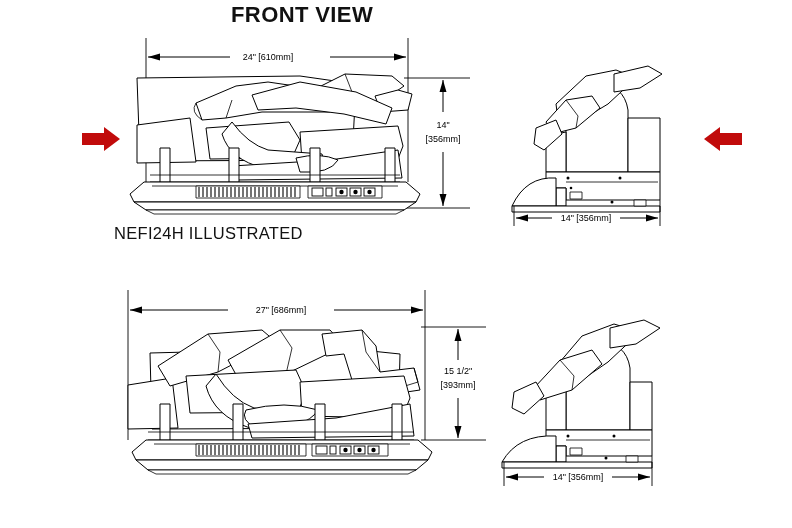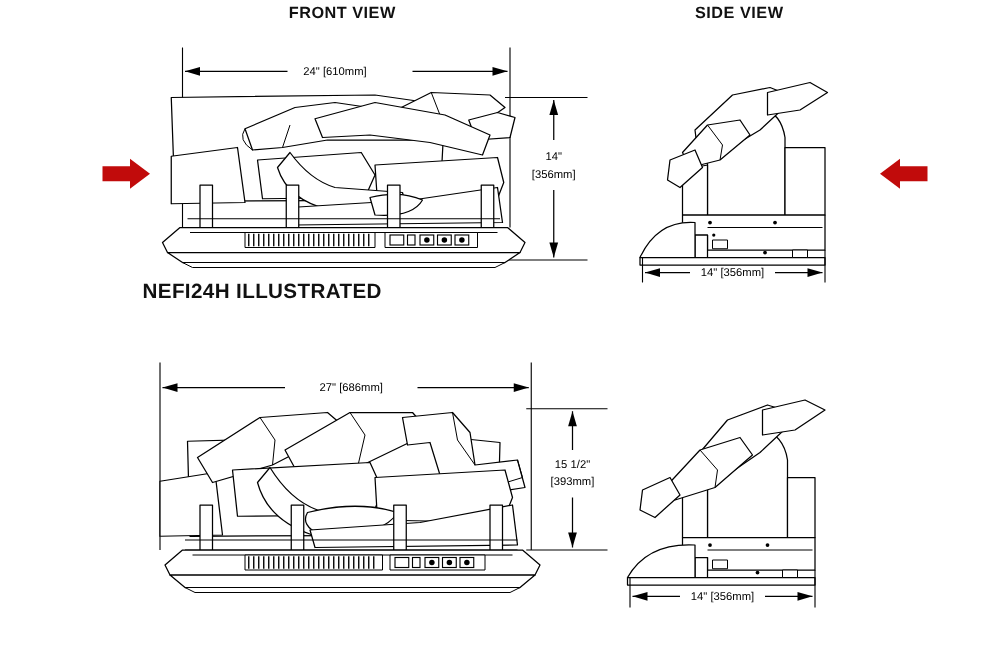--- a/index.html
+++ b/index.html
@@ -24,7 +24,7 @@
     position: absolute;
     font-family: "Liberation Sans", sans-serif;
     font-weight: bold;
-    font-size: 13px;
+    font-size: 22px;
     letter-spacing: 0.4px;
     color: #111111;
     white-space: nowrap;

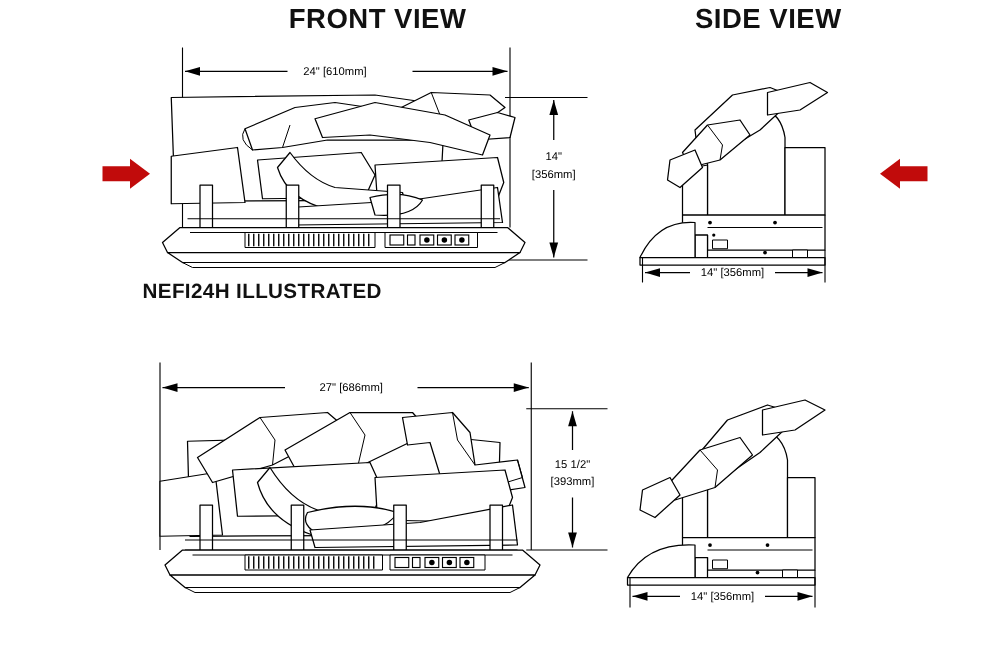--- a/index.html
+++ b/index.html
@@ -75,7 +75,6 @@
 
   <div class="view-heading" id="heading-front">FRONT VIEW</div>
 
-  <div class="view-heading" id="heading-side">SIDE VIEW</div>
 
   <div class="model-caption" id="caption-top">NEFI24H ILLUSTRATED</div>
 

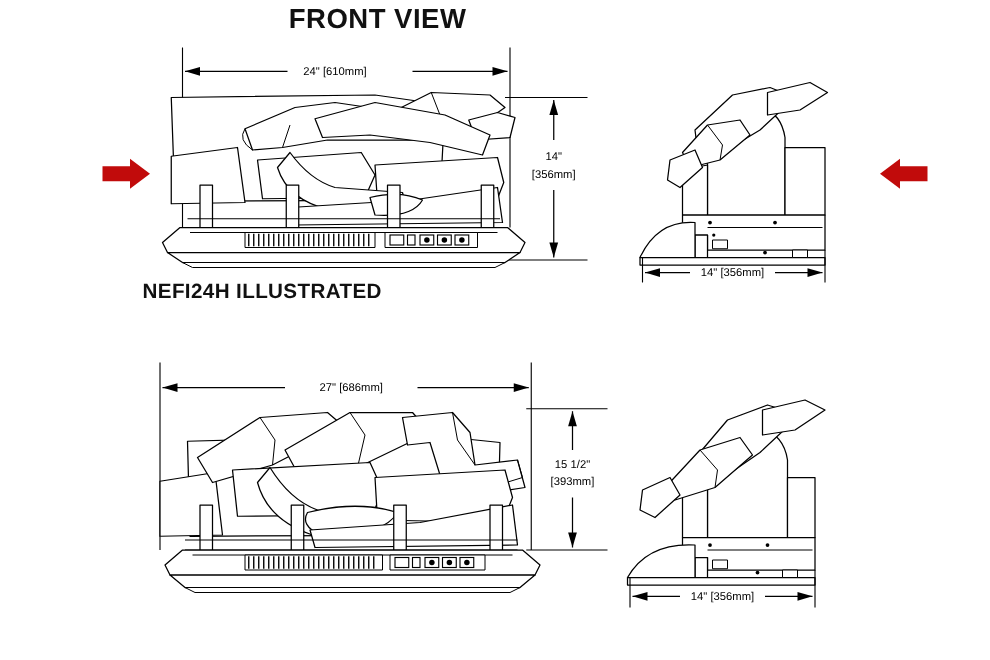--- a/index.html
+++ b/index.html
@@ -35,7 +35,7 @@
   .model-caption {
     position: absolute;
     font-family: "Liberation Sans", sans-serif;
-    font-weight: bold;
+    font-weight: normal;
     font-size: 16.5px;
     letter-spacing: 0.3px;
     color: #111111;

